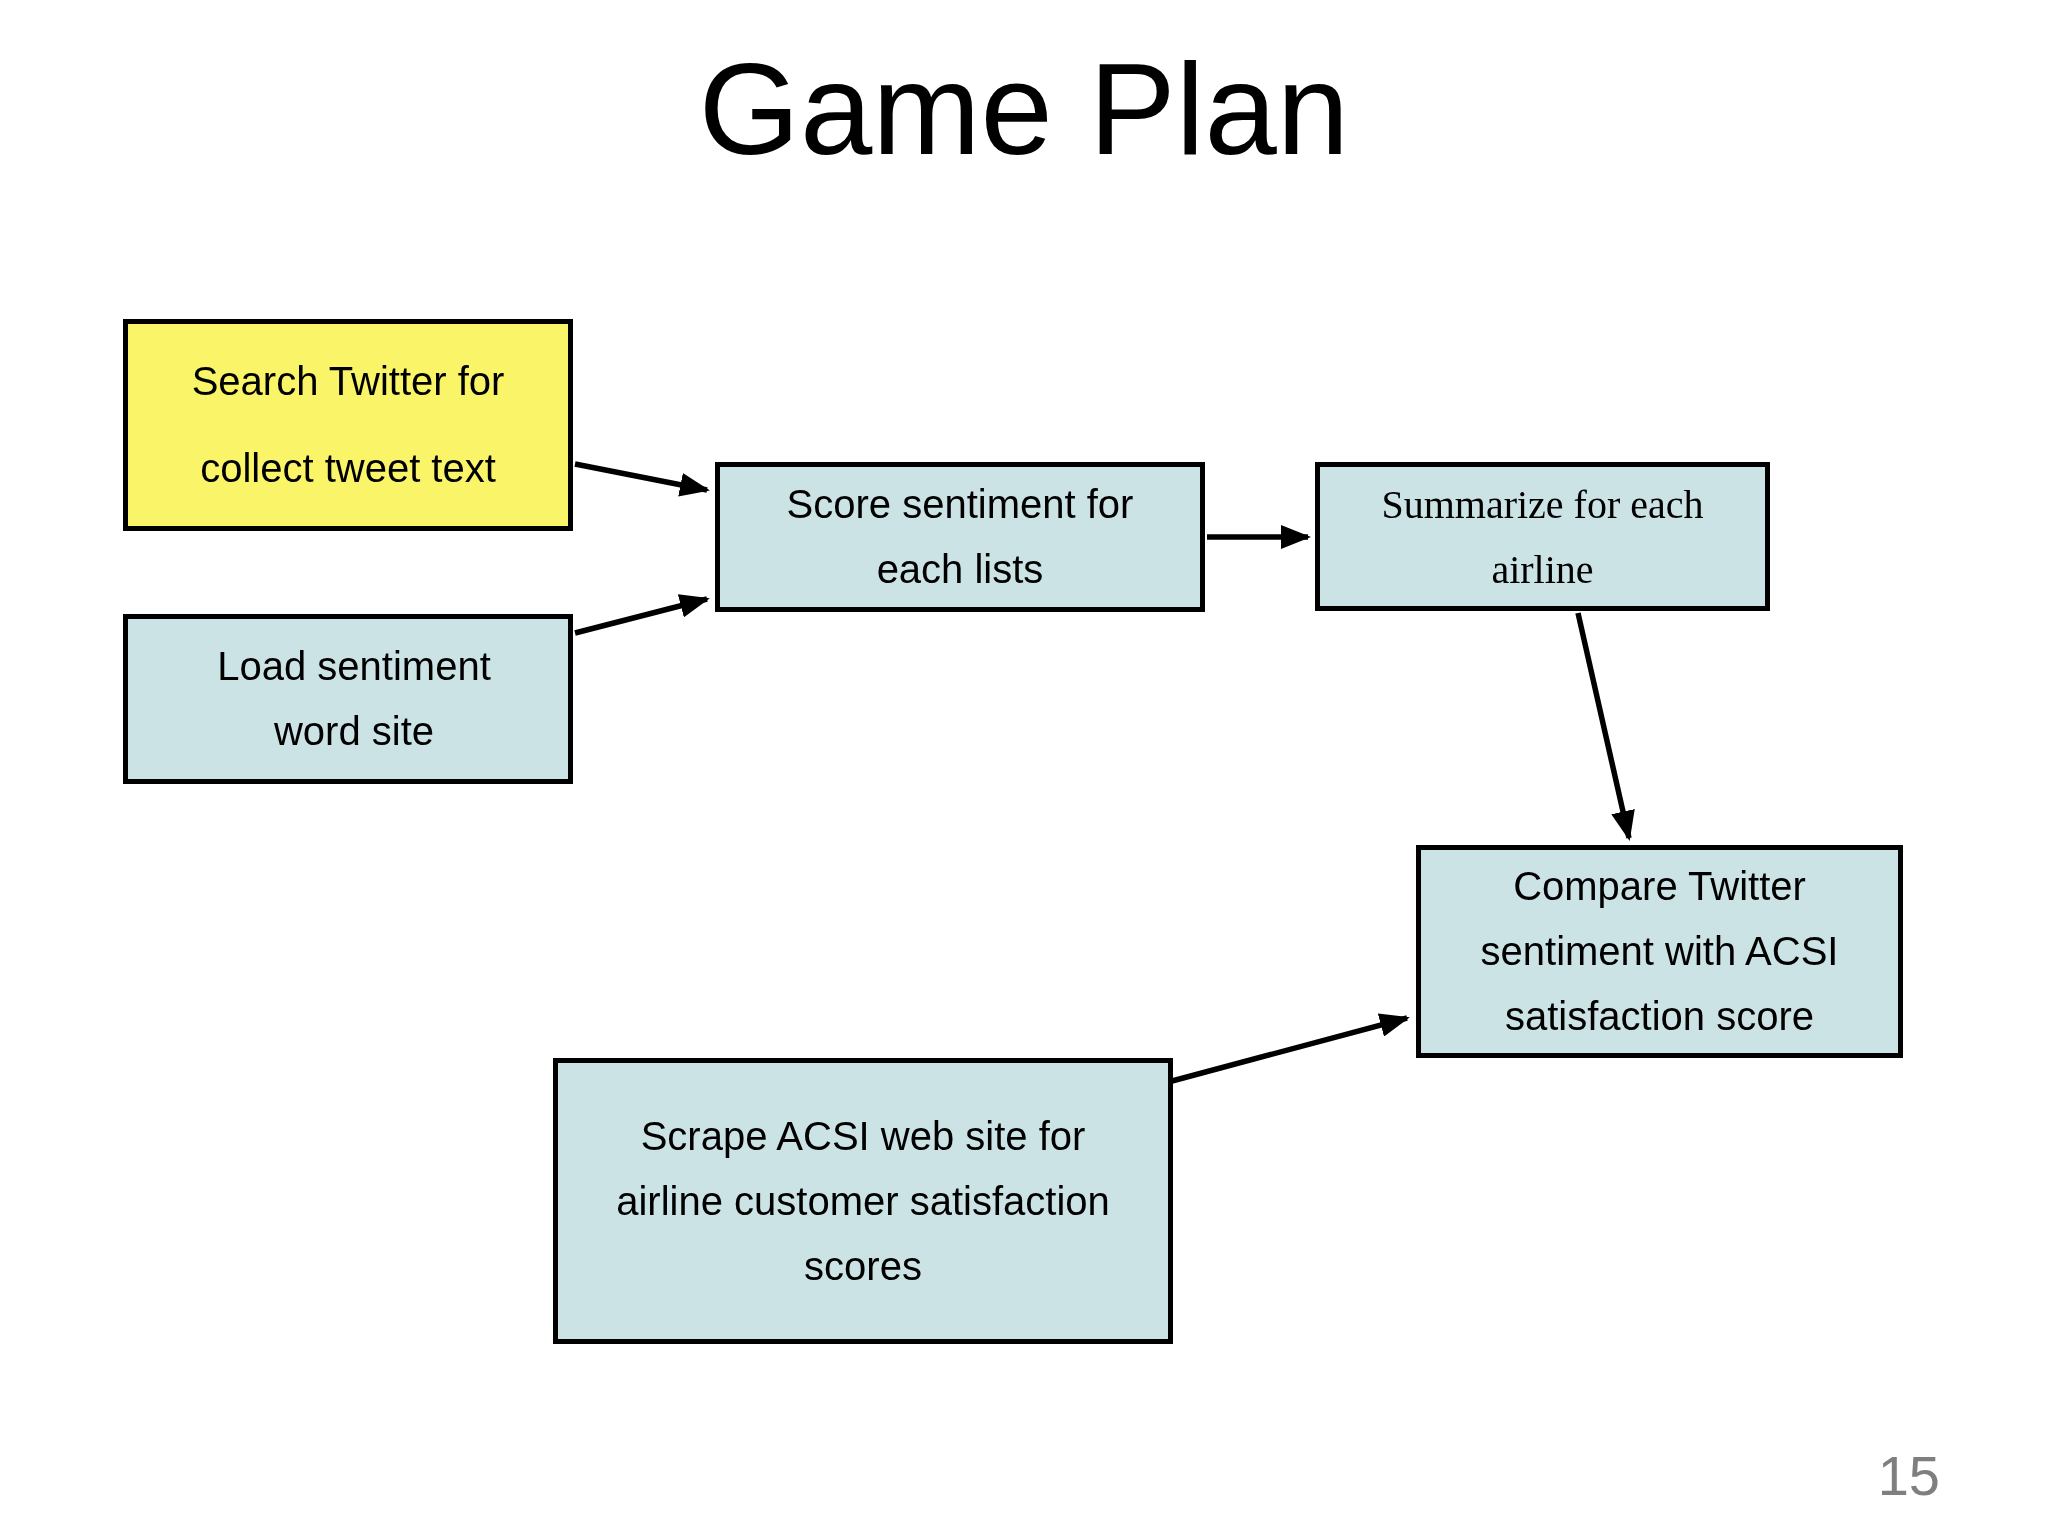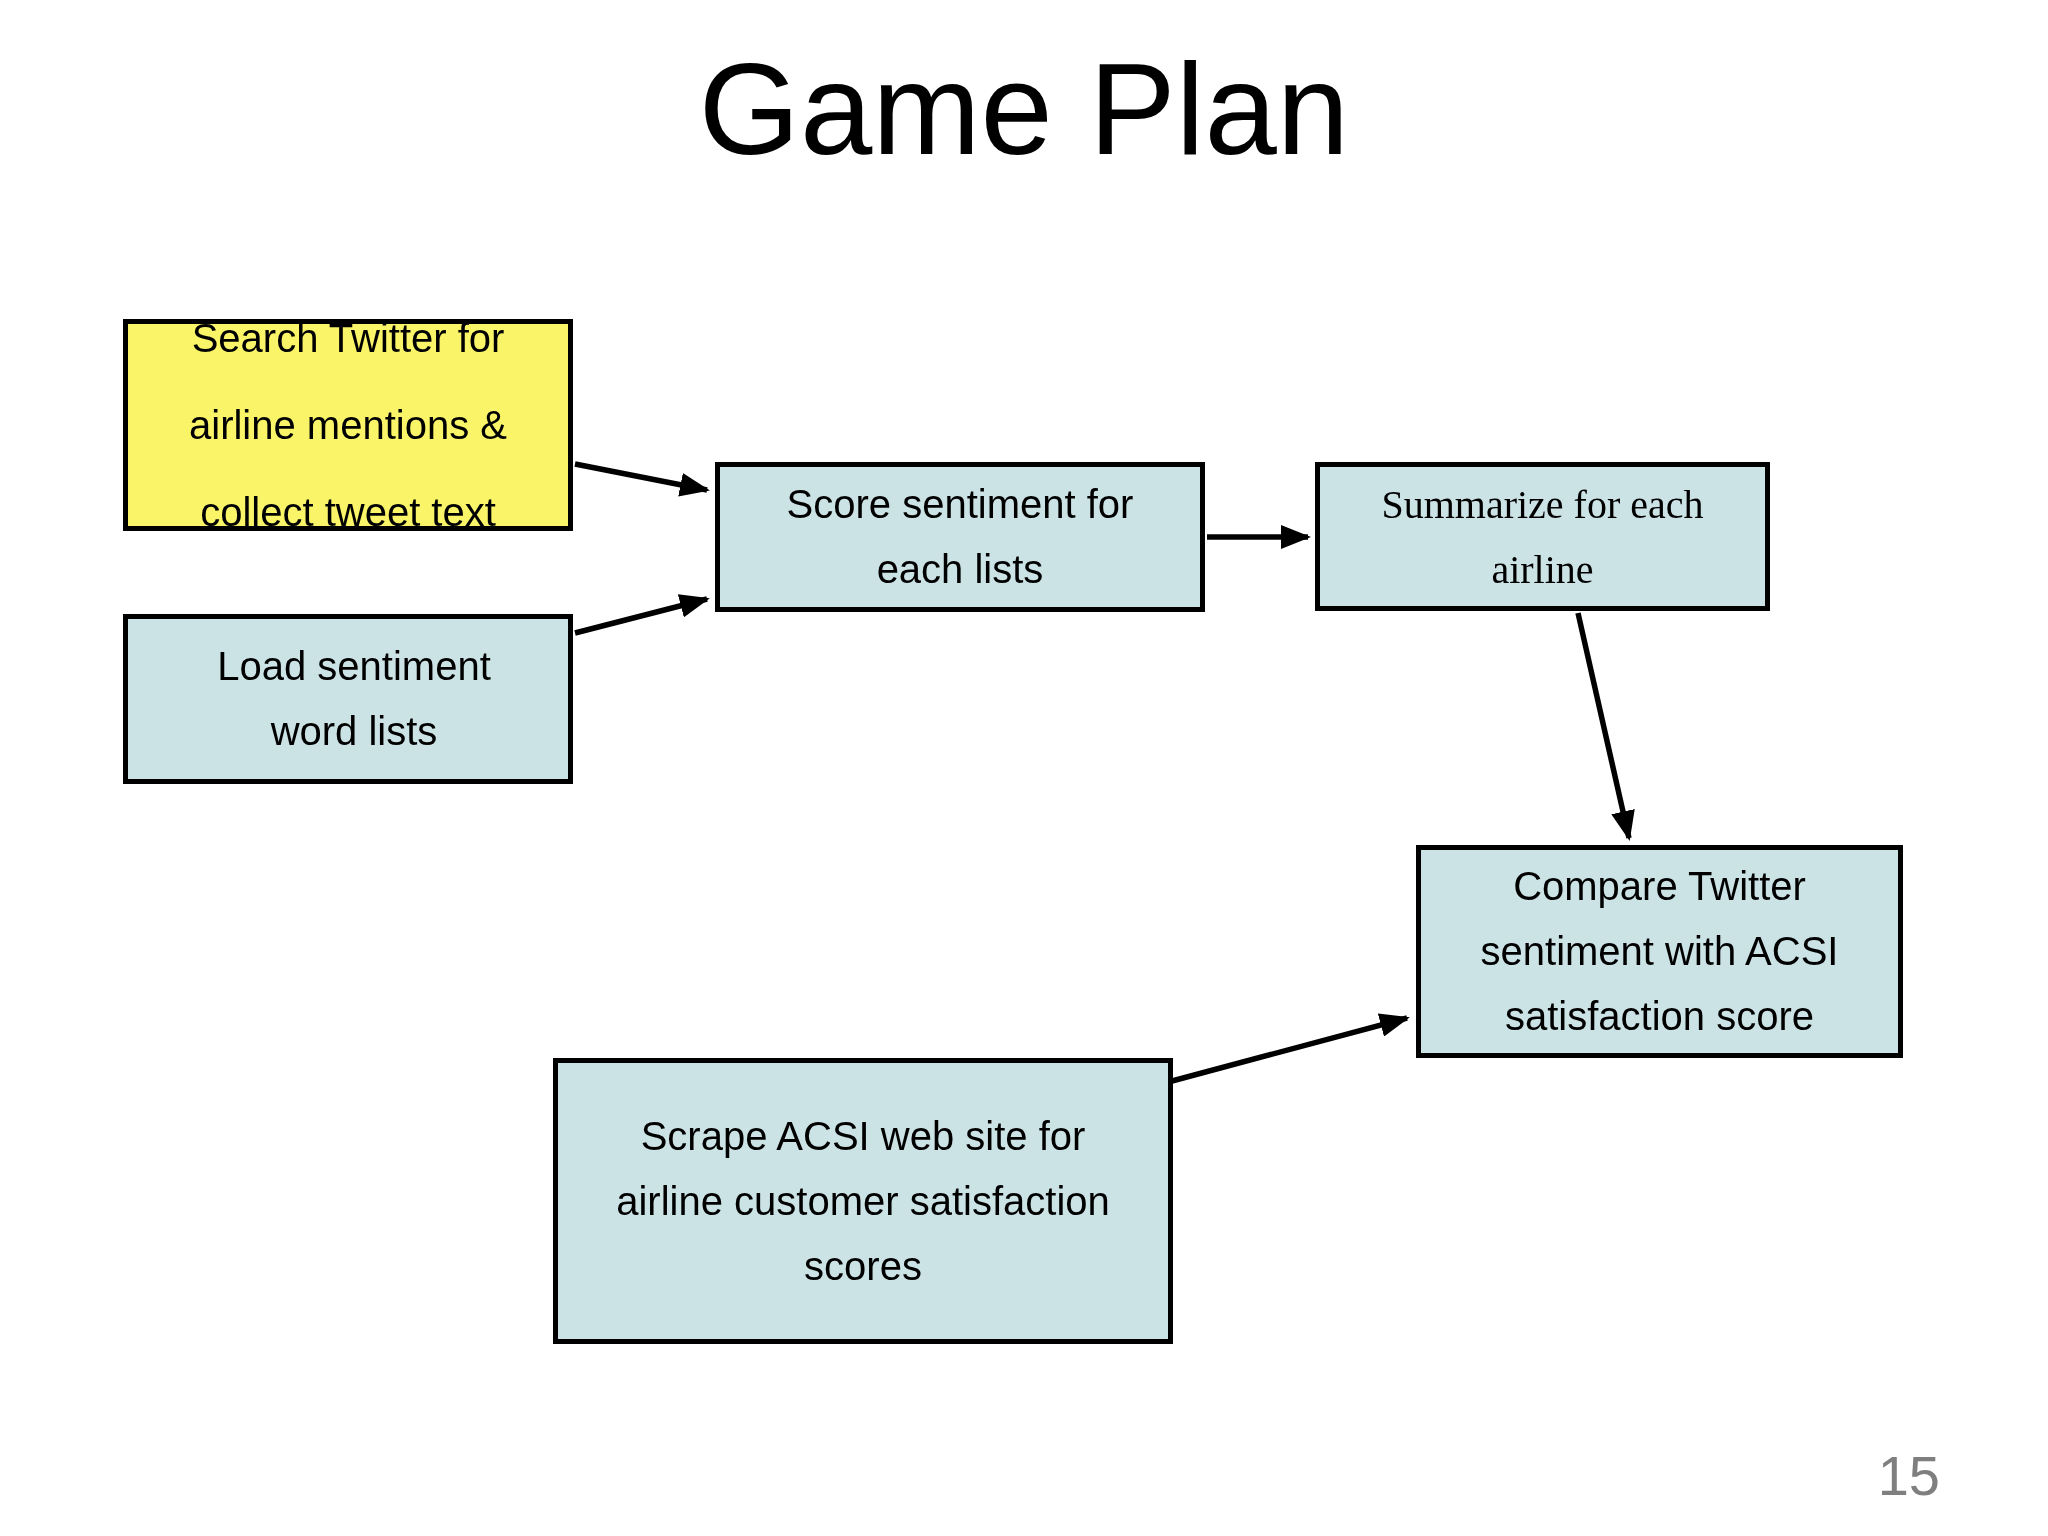--- a/index.html
+++ b/index.html
@@ -81,7 +81,6 @@
 
   <div class="node n-search" style="background-color: rgb(250, 245, 104); border-color: rgb(0, 0, 0); color: rgb(0, 0, 0);">
     <span>Search Twitter for</span>
-    <span>airline mentions &amp;</span>
     <span>collect tweet text</span>
   </div>
 

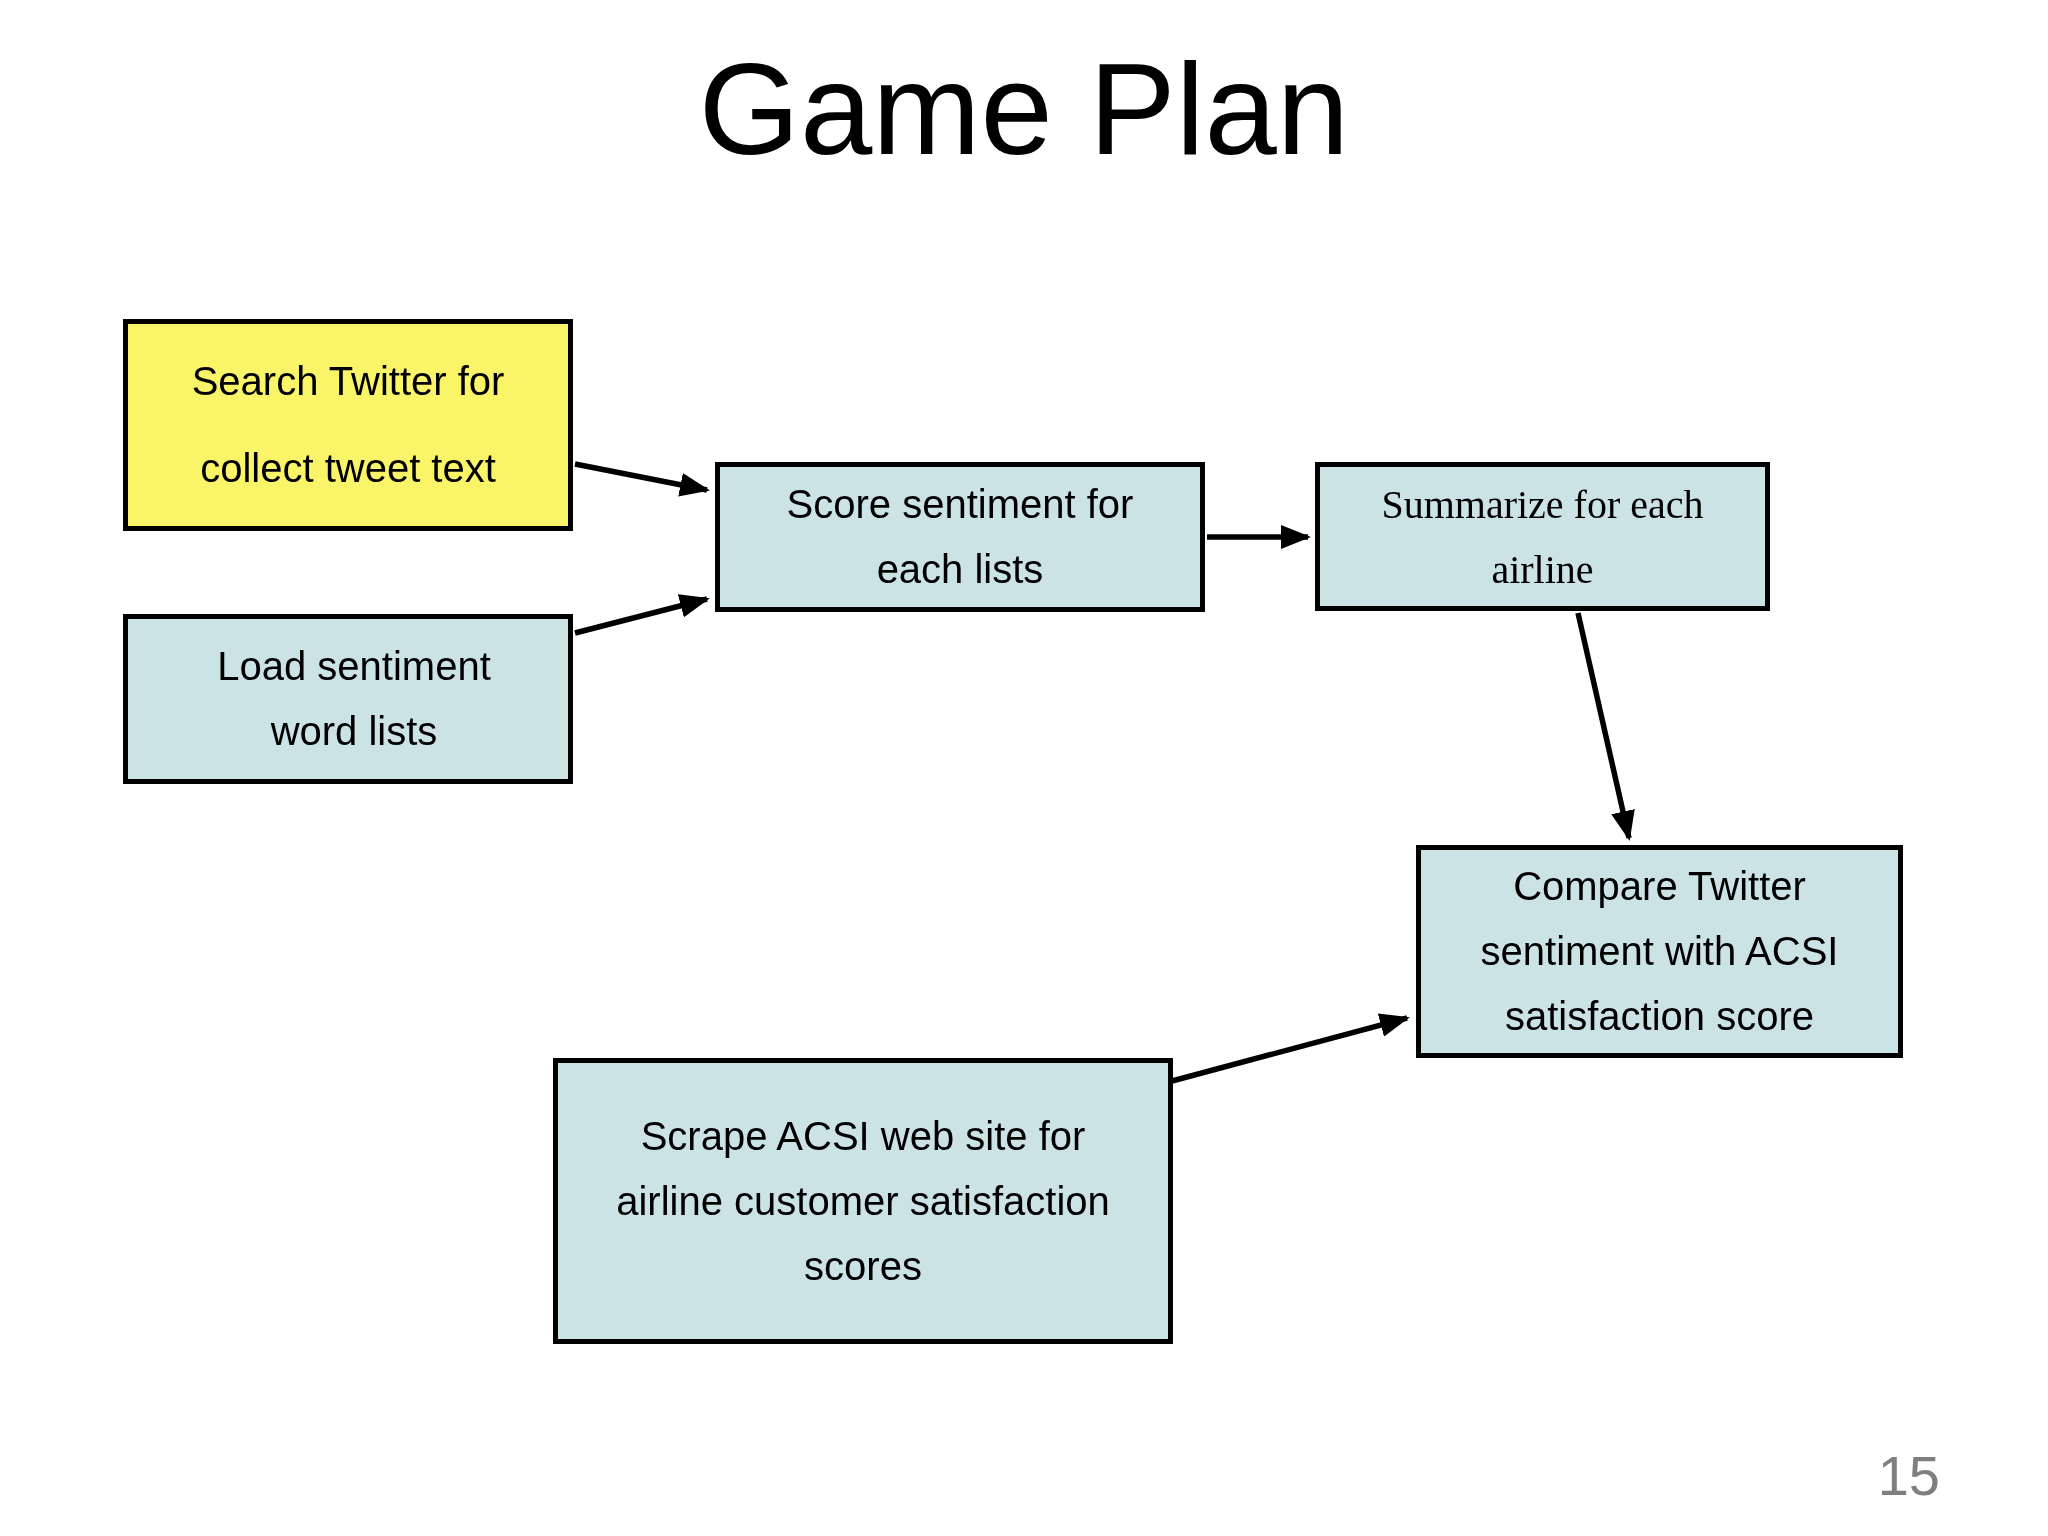--- a/index.html
+++ b/index.html
@@ -86,7 +86,7 @@
 
   <div class="node n-load" style="background-color: rgb(204, 227, 230); border-color: rgb(0, 0, 0); color: rgb(0, 0, 0); padding-left: 12px;">
     <span>Load sentiment</span>
-    <span>word lists</span>
+    <span>word site</span>
   </div>
 
   <div class="node n-score" style="background-color: rgb(204, 227, 230); border-color: rgb(0, 0, 0); color: rgb(0, 0, 0);">

